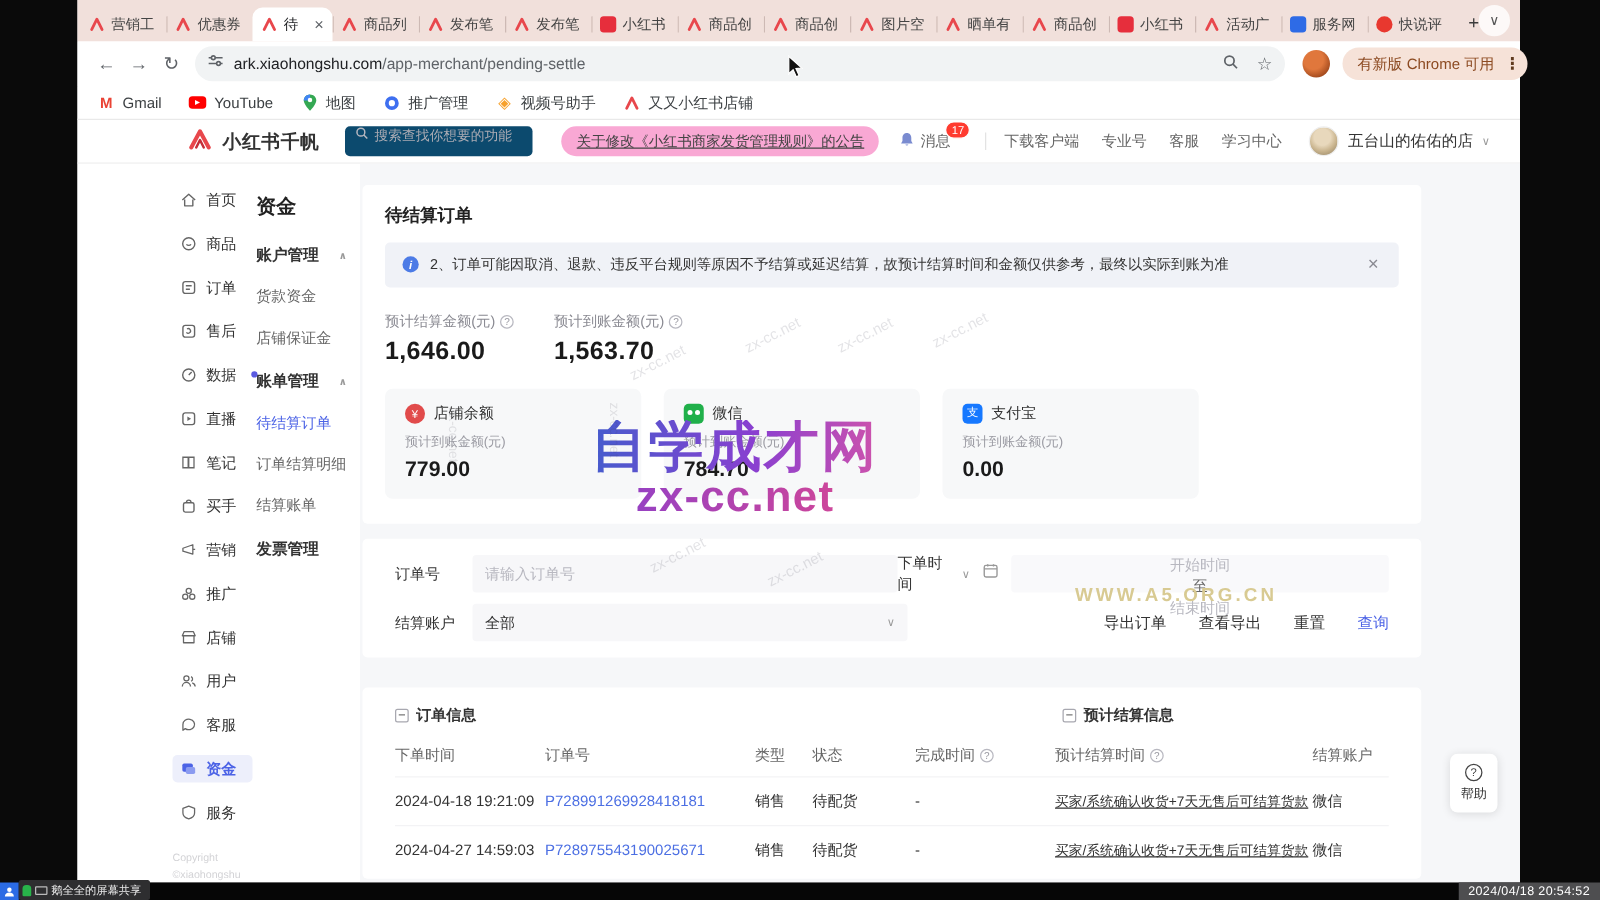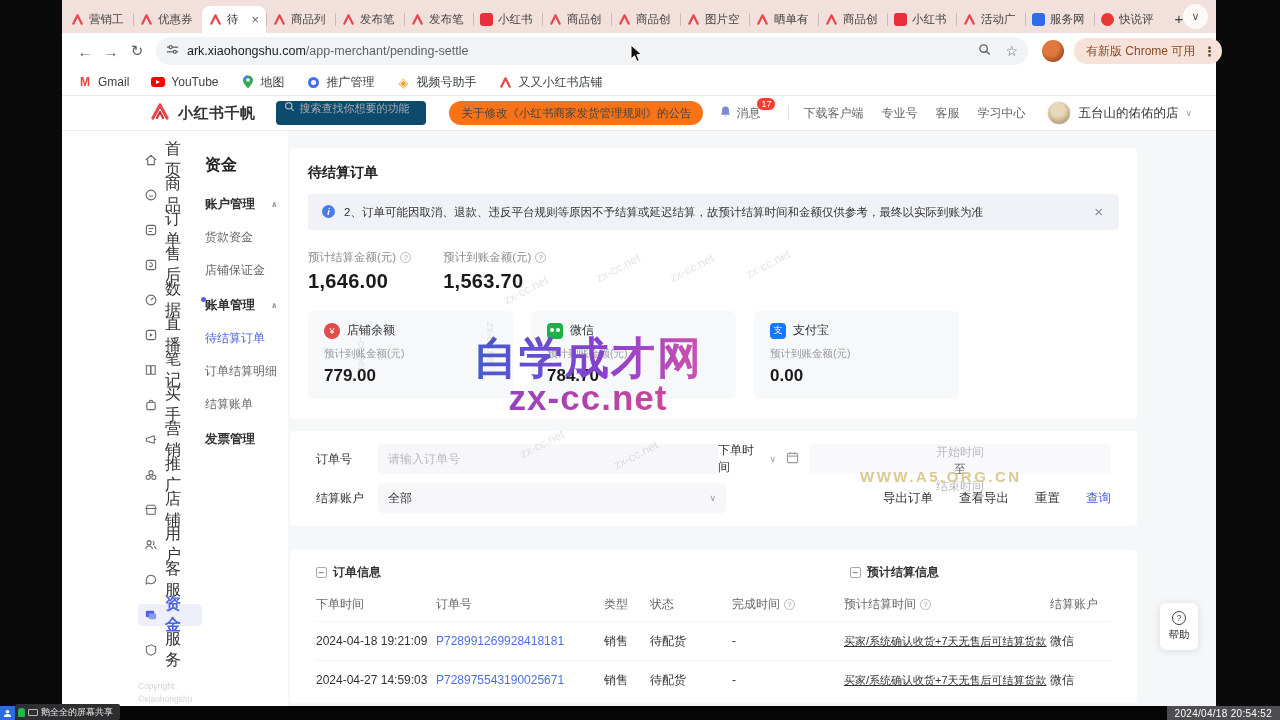--- a/index.html
+++ b/index.html
@@ -53,7 +53,7 @@
   .brand-name { font-size:15px; font-weight:bold; color:#333; letter-spacing:0.5px; }
   .hsearch { margin-left:20px; width:150px; height:24px; background:#0c4a6e; border-radius:4px; display:flex; padding:0 8px; gap:5px; flex:none; }
   .hsearch .ph { font-size:11px; color:#ABABB3; white-space:nowrap; }
-  .notice { margin-left:auto; height:24px; background:#f97316; border-radius:12px; display:flex; align-items:center; padding:0 12px; font-size:11.5px; color:#444; flex:none; }
+  .notice { margin-left:auto; height:24px; background:#f9a8d4; border-radius:12px; display:flex; align-items:center; padding:0 12px; font-size:11.5px; color:#444; flex:none;text-decoration:underline; }
   .msg { display:flex; gap:4px; margin-left:16px; position:relative; flex:none; font-size:12px; color:#666; }
   .badge { position:absolute; top:-8px; right:-16px; background:#FF3B30; color:#fff; font-size:9px; border-radius:8px; padding:1px 4px; border:1px solid #fff; }
   .hdiv { width:1px; height:14px; background:#E3E3E3; margin:0 14px 0 28px; flex:none; }

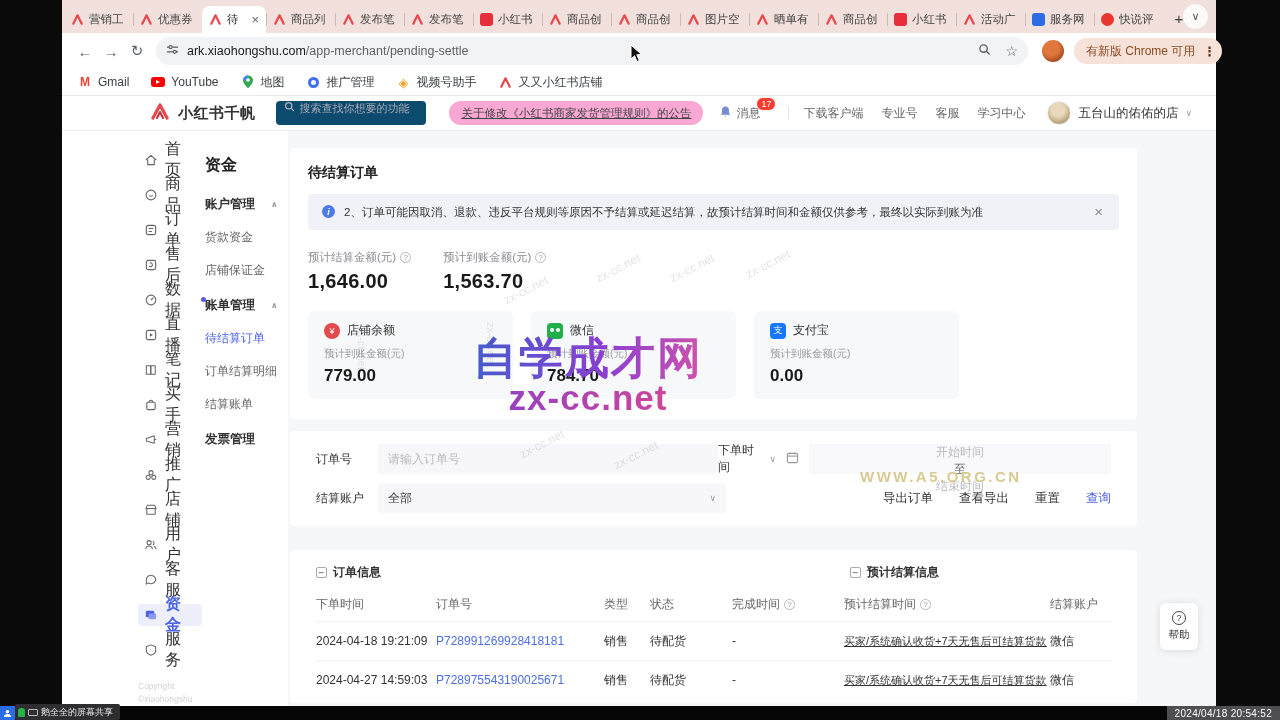--- a/index.html
+++ b/index.html
@@ -66,7 +66,7 @@
   
   .app-body { flex:1; display:flex; background:#fff; min-height:0; }
   .primary-nav { width:140px; flex:none; padding-top:18px; display:flex; flex-direction:column; }
-  .pn-item { display:flex; align-items:center; gap:7px; height:22px; margin:0 0 13px 80px; width:56px; font-size:16px; color:#333; border-radius:4px; padding:0 2px; flex:none; position:relative; }
+  .pn-item { display:flex; align-items:center; gap:7px; height:22px; margin:0 0 13px 80px; width:56px; font-size:12px; color:#333; border-radius:4px; padding:0 2px; flex:none; position:relative; }
   .pn-item svg { flex:none; }
   .pn-item.active { background:#EDEFFB; color:#4C63E6; font-weight:bold; margin-left:76px; padding:0 6px; width:64px; }
   .pn-dot { width:5px; height:5px; background:#5B5BE0; border-radius:50%; position:absolute; right:-8px; top:8px; }

